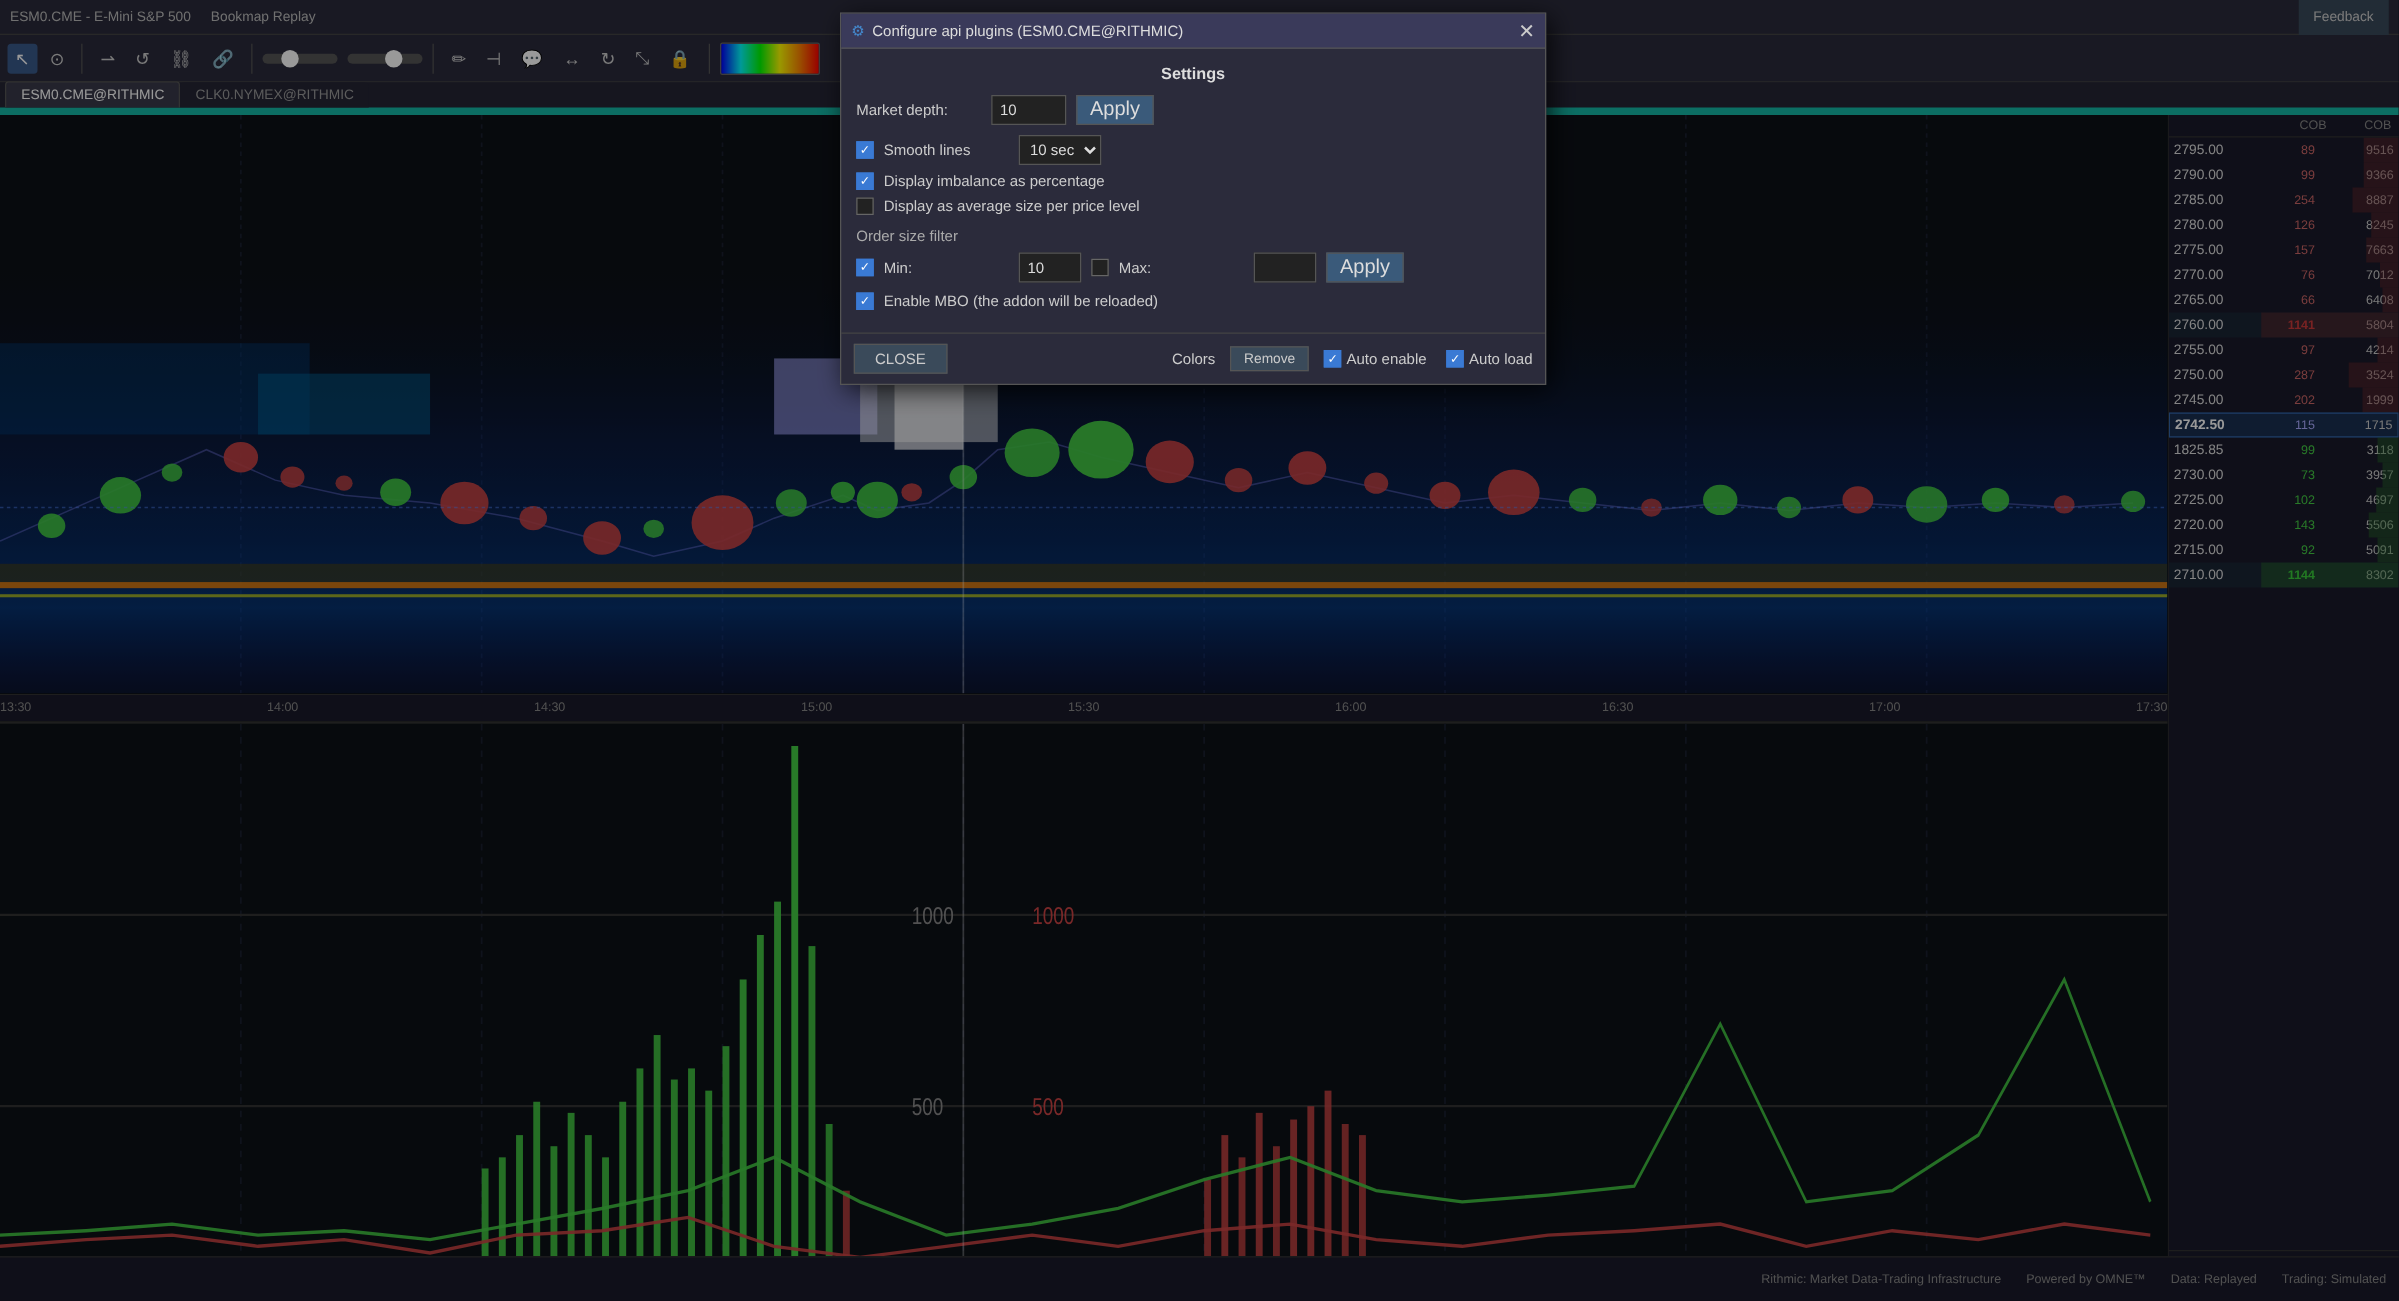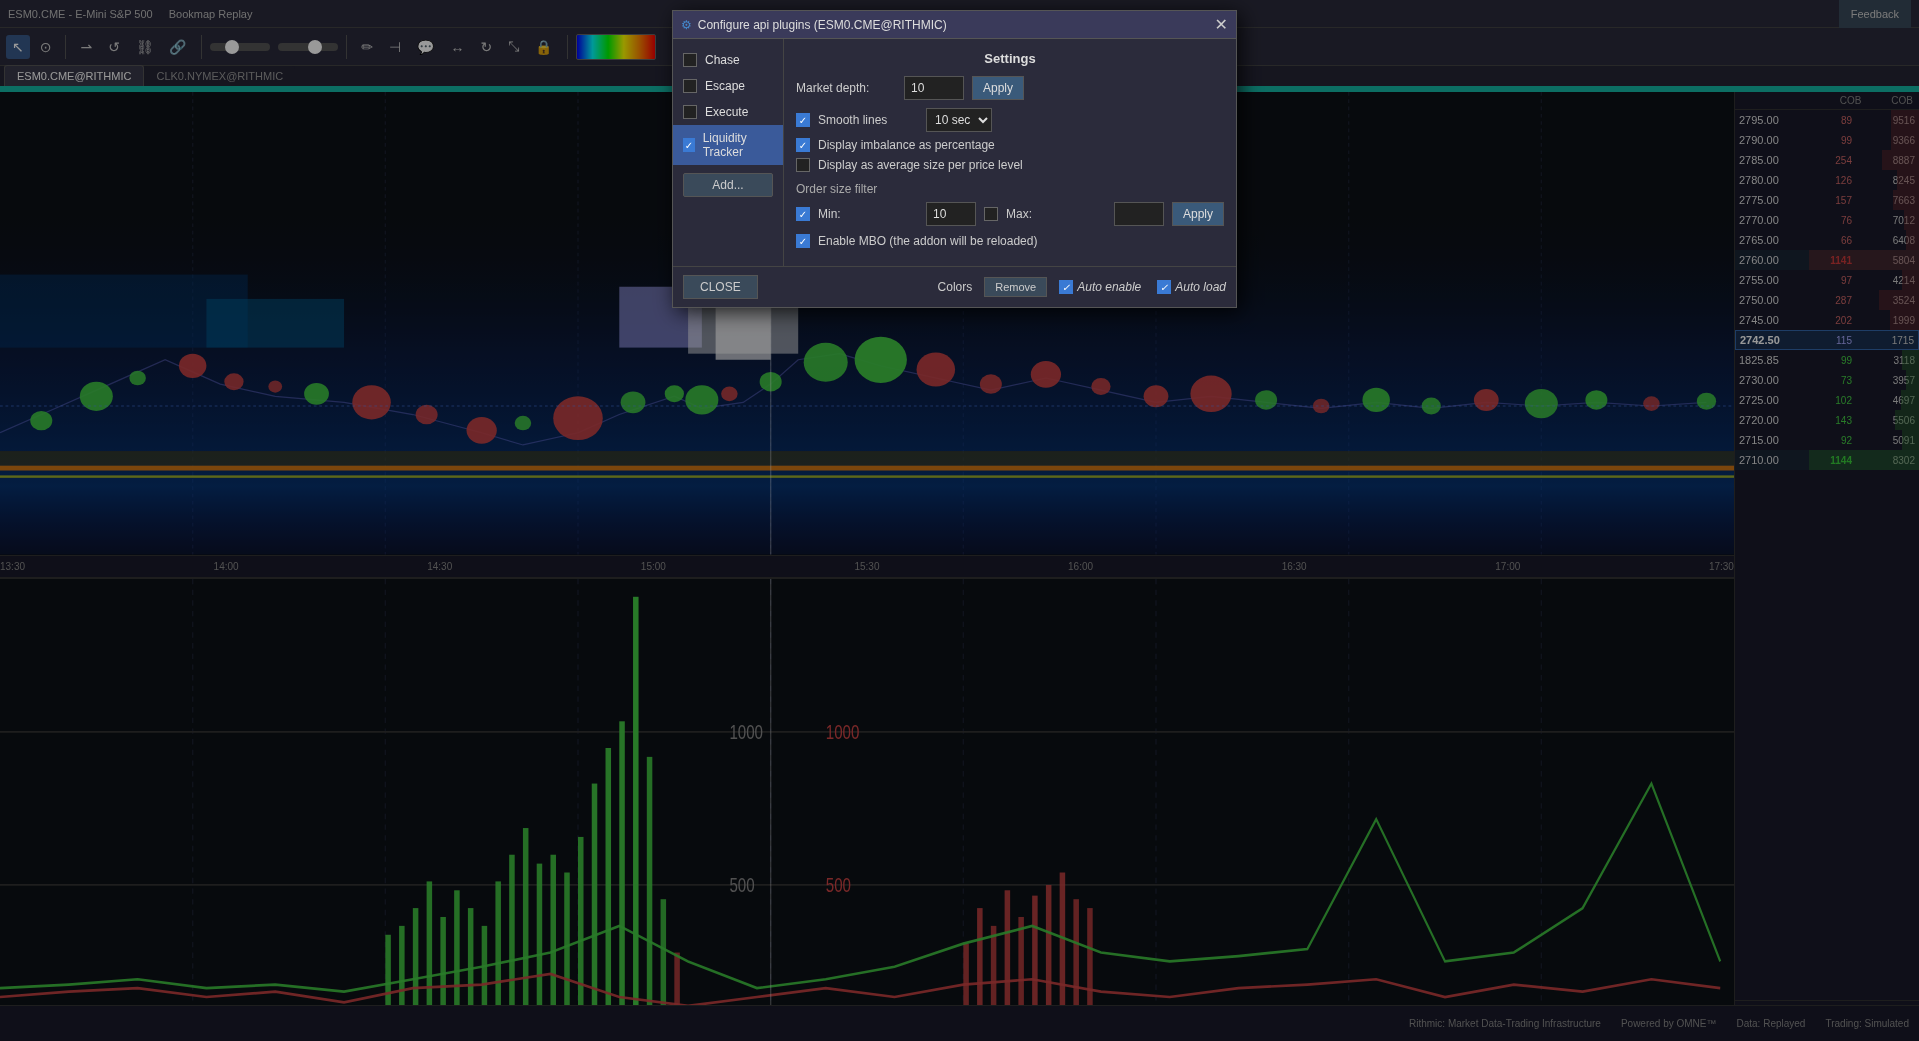--- a/index.html
+++ b/index.html
@@ -477,30 +477,6 @@
 
   <div class="dialog-body">
 
-    <div class="plugin-list">
-      
-      <div class="plugin-item">
-        <div class="plugin-checkbox"></div>
-        <span class="plugin-label">Chase</span>
-      </div>
-      
-      <div class="plugin-item">
-        <div class="plugin-checkbox"></div>
-        <span class="plugin-label">Escape</span>
-      </div>
-      
-      <div class="plugin-item">
-        <div class="plugin-checkbox"></div>
-        <span class="plugin-label">Execute</span>
-      </div>
-      
-      <div class="plugin-item active-plugin">
-        <div class="plugin-checkbox checked"></div>
-        <span class="plugin-label">Liquidity Tracker</span>
-      </div>
-      
-      <button class="add-btn">Add...</button>
-    </div>
 
     <div class="plugin-settings">
       <div class="settings-title">Settings</div>

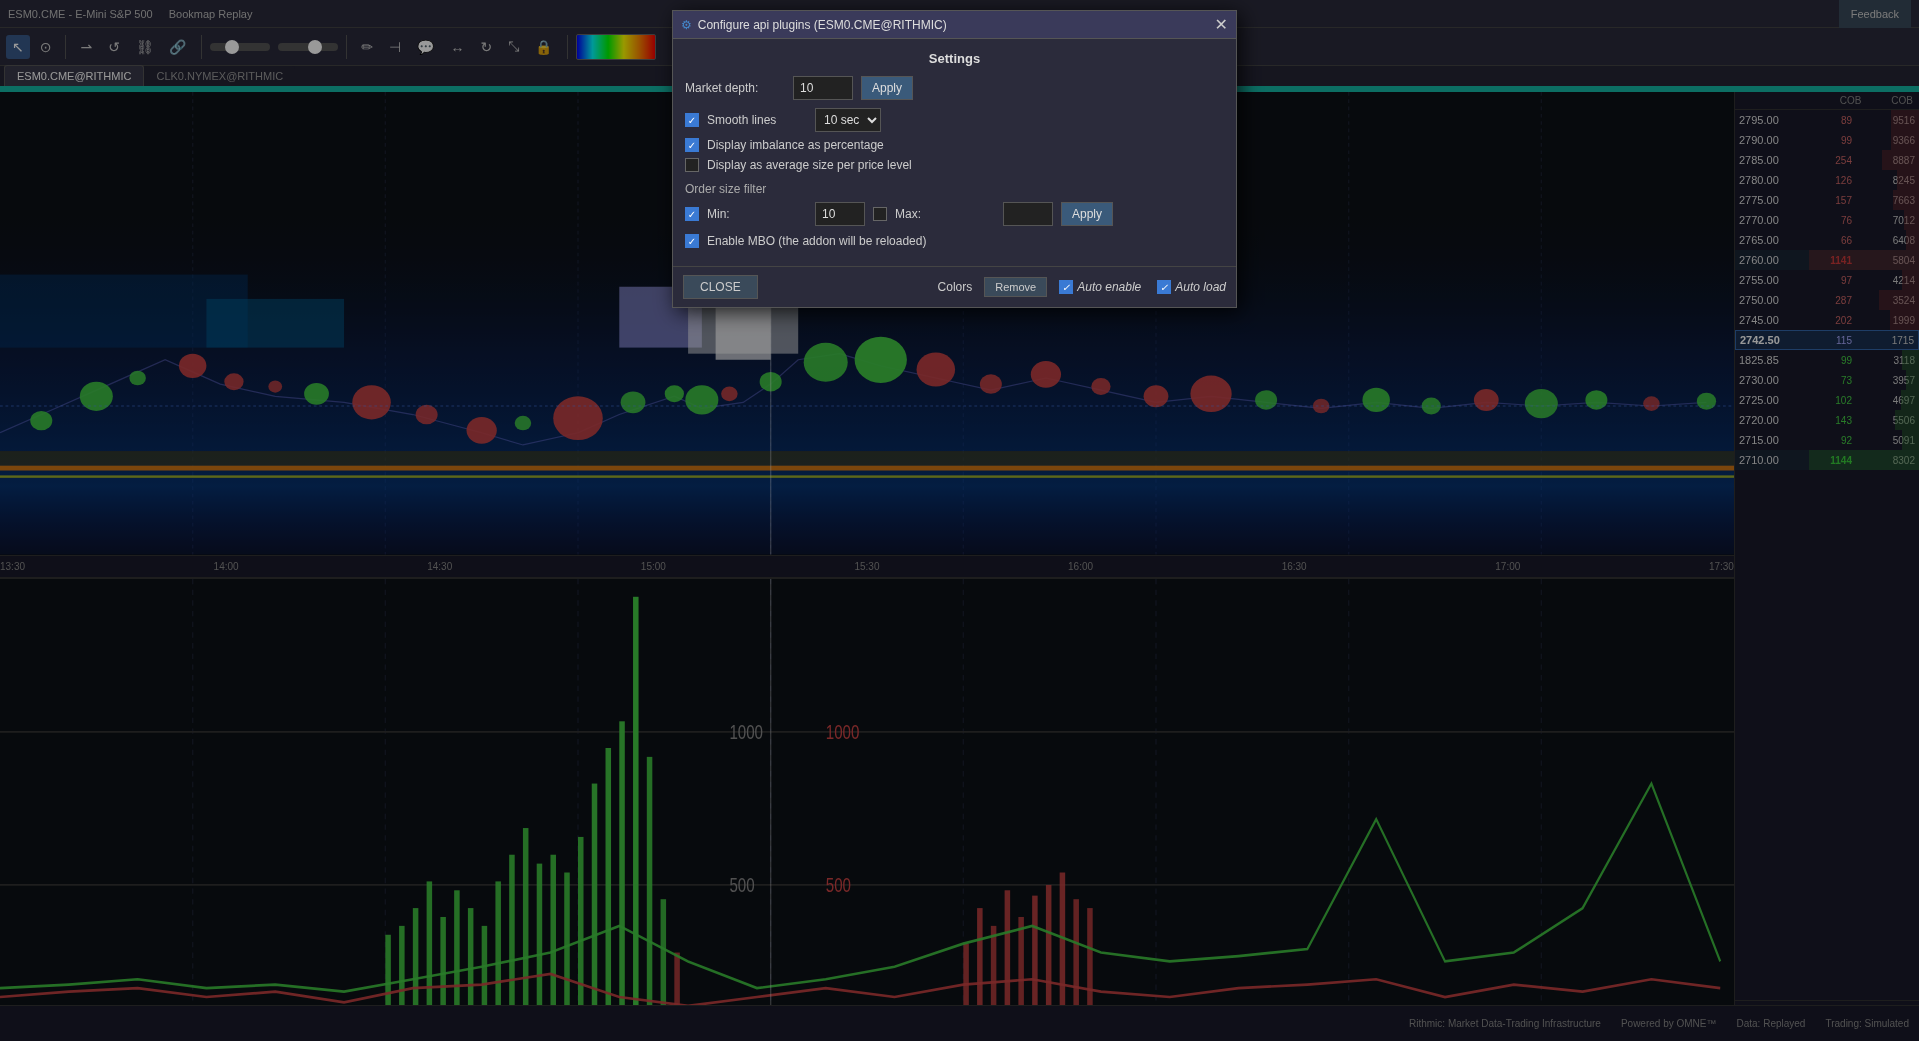--- a/index.html
+++ b/index.html
@@ -86,7 +86,7 @@
     .setting-row { display: flex; align-items: center; margin-bottom: 8px; gap: 8px; }
     .setting-label { font-size: 12px; color: #ccc; min-width: 100px; }
     .setting-input { background: #222; border: 1px solid #555; color: #ddd; padding: 2px 6px; font-size: 12px; width: 60px; height: 24px; }
-    .setting-apply { background: #3a5a7a; border: 1px solid #555; color: #ddd; padding: 2px 10px; font-size: 12px; cursor: pointer; height: 24px; }
+    .setting-apply { background: #3a5a7a; border: 1px solid #555; color: #ddd; padding: 2px 10px; font-size: 16px; cursor: pointer; height: 24px; }
     .setting-select { background: #222; border: 1px solid #555; color: #ddd; padding: 2px 4px; font-size: 12px; height: 24px; }
     .setting-checkbox { width: 14px; height: 14px; border: 1px solid #666; background: #222; display: flex; align-items: center; justify-content: center; cursor: pointer; flex-shrink: 0; }
     .setting-checkbox.checked { background: #3a7ad4; border-color: #3a7ad4; }

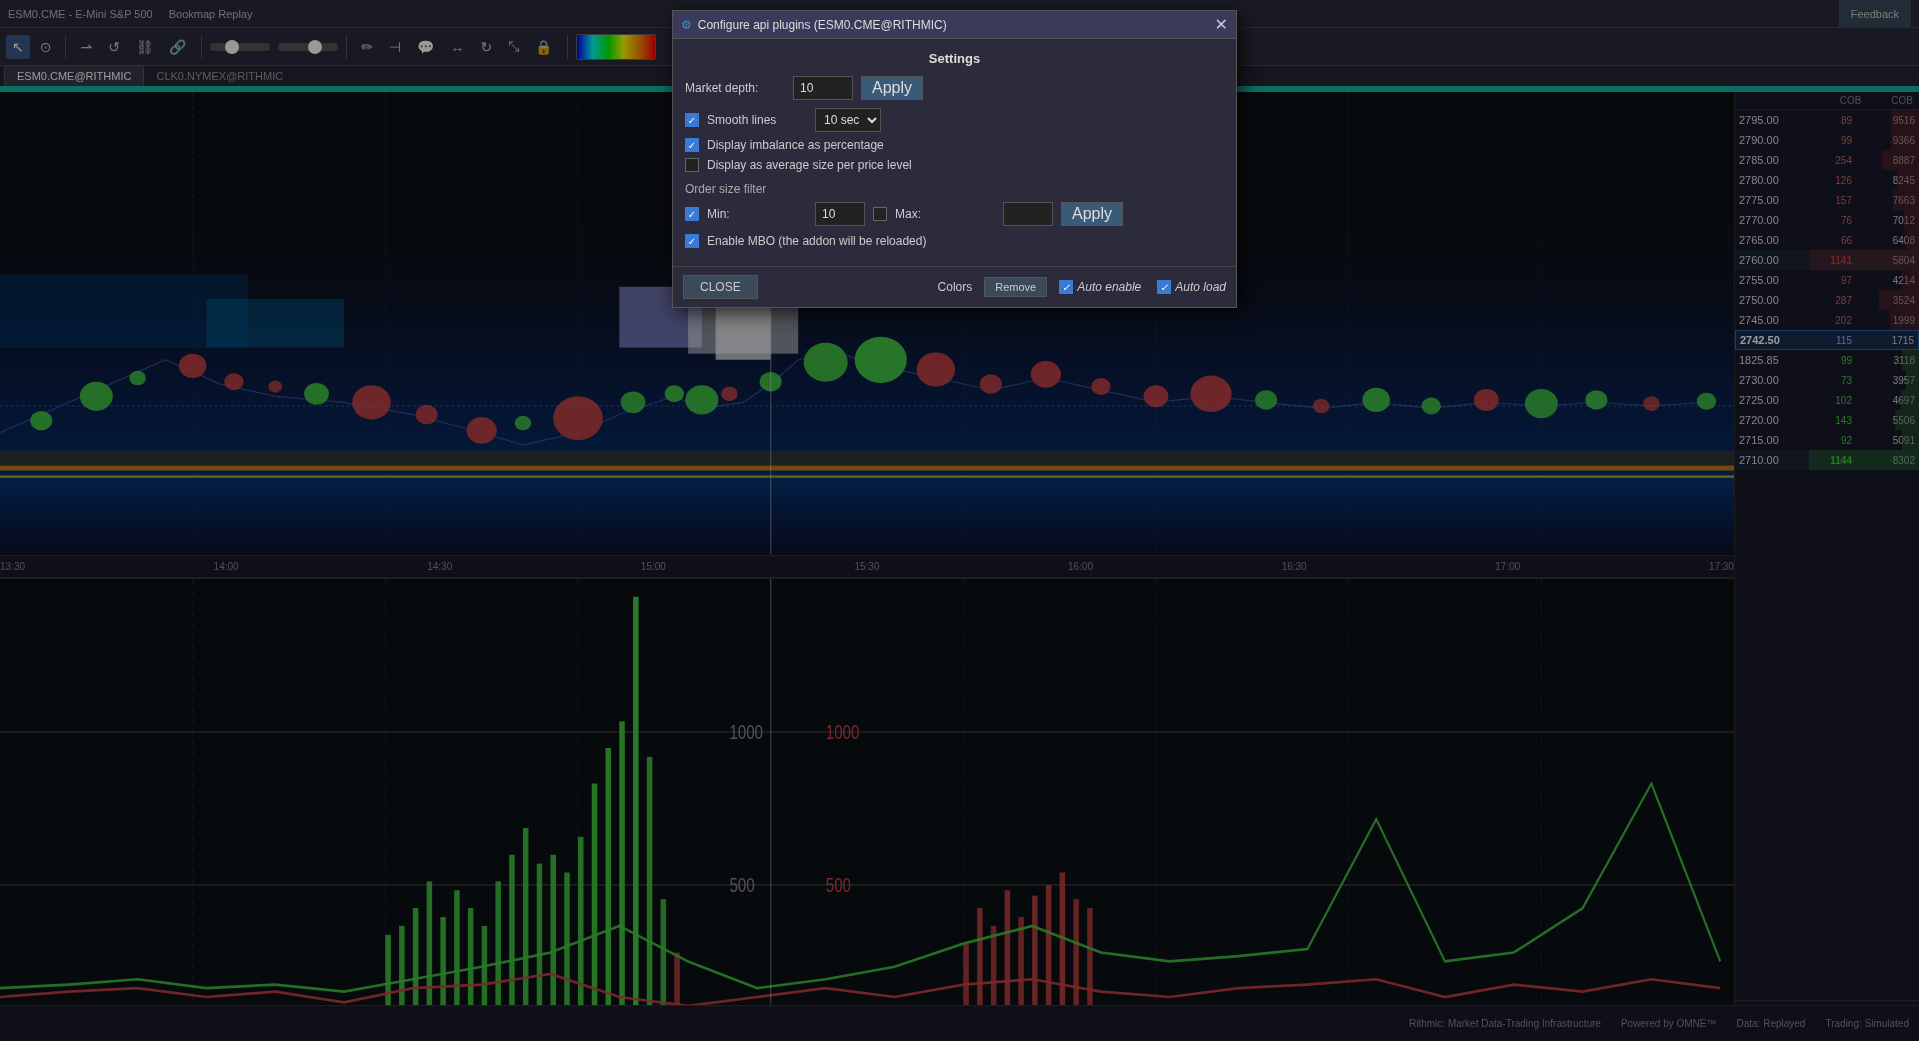--- a/index.html
+++ b/index.html
@@ -100,7 +100,7 @@
     .footer-colors { display: flex; gap: 12px; align-items: center; }
     .close-btn { background: #3a4a5a; border: 1px solid #555; color: #ccc; padding: 4px 16px; font-size: 12px; cursor: pointer; }
     .footer-checkboxes { display: flex; gap: 16px; align-items: center; }
-    .footer-cb-item { display: flex; align-items: center; gap: 4px; font-style: italic; }
+    .footer-cb-item { display: flex; align-items: center; gap: 4px; }
 
     
     .bookmap-logo { position: absolute; top: 6px; right: 8px; font-size: 11px; color: #aaa; display: flex; align-items: center; gap: 4px; }

